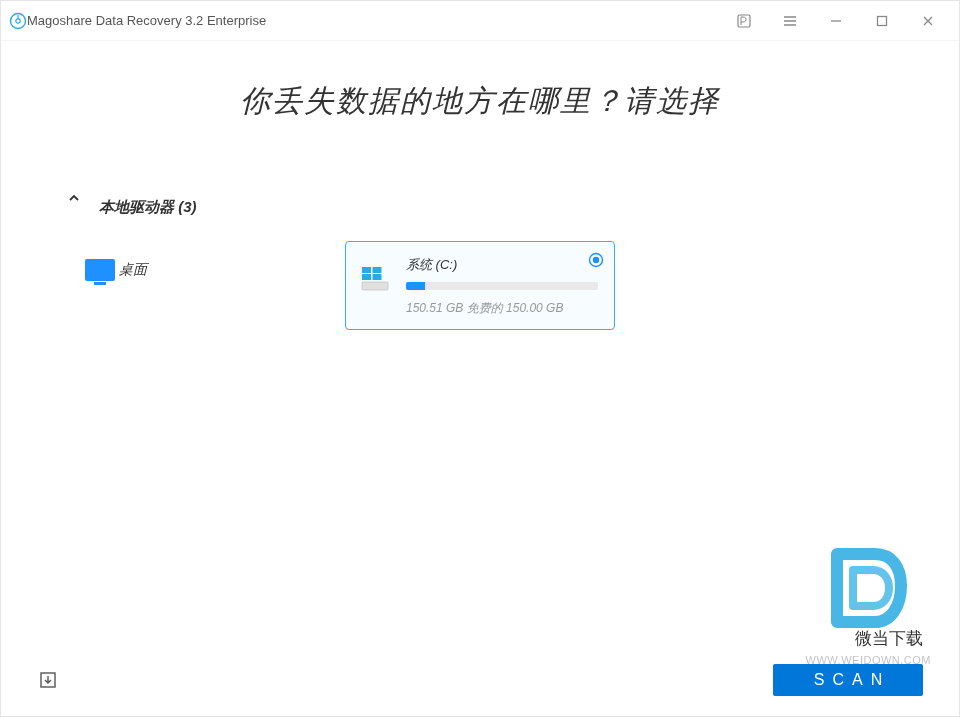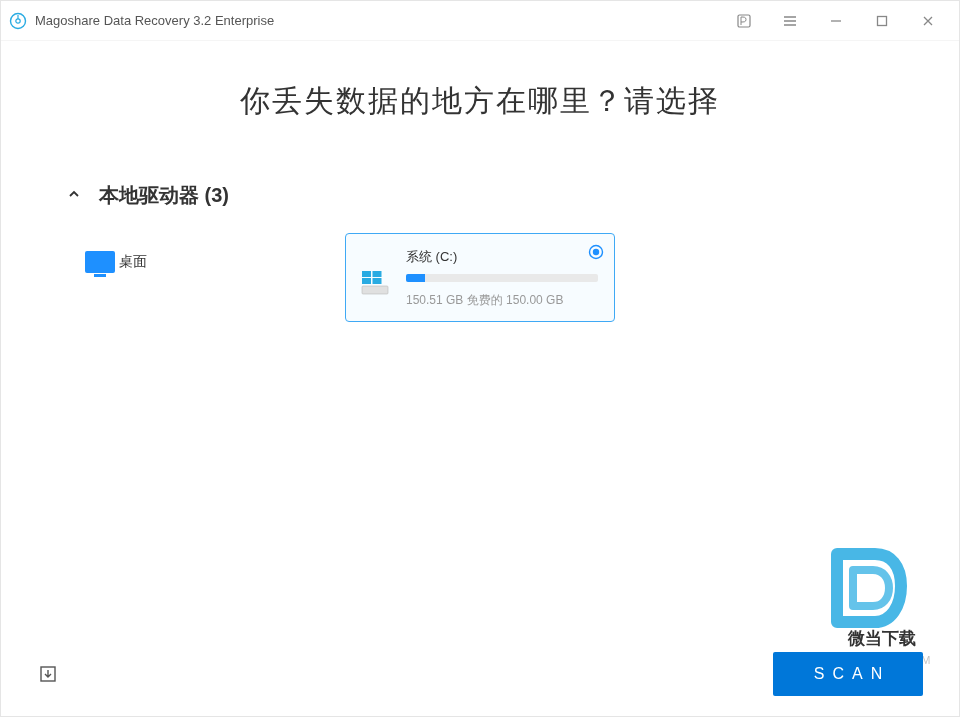--- a/index.html
+++ b/index.html
@@ -28,7 +28,6 @@
 .titlebar-left {
   display: flex;
   align-items: center;
-  gap: 8px;
   justify-content: flex-end;
 }
 .app-icon {

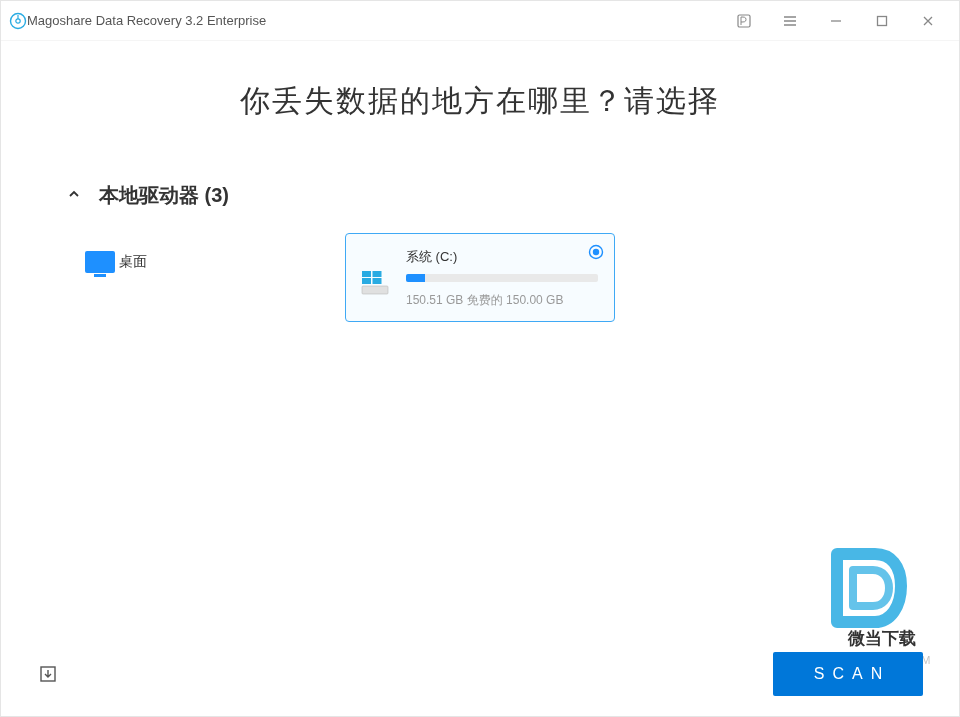--- a/index.html
+++ b/index.html
@@ -58,6 +58,7 @@
 
 .main-content {
   padding: 40px 60px 0 60px;
+  font-style: italic;
 }
 .headline {
   text-align: center;

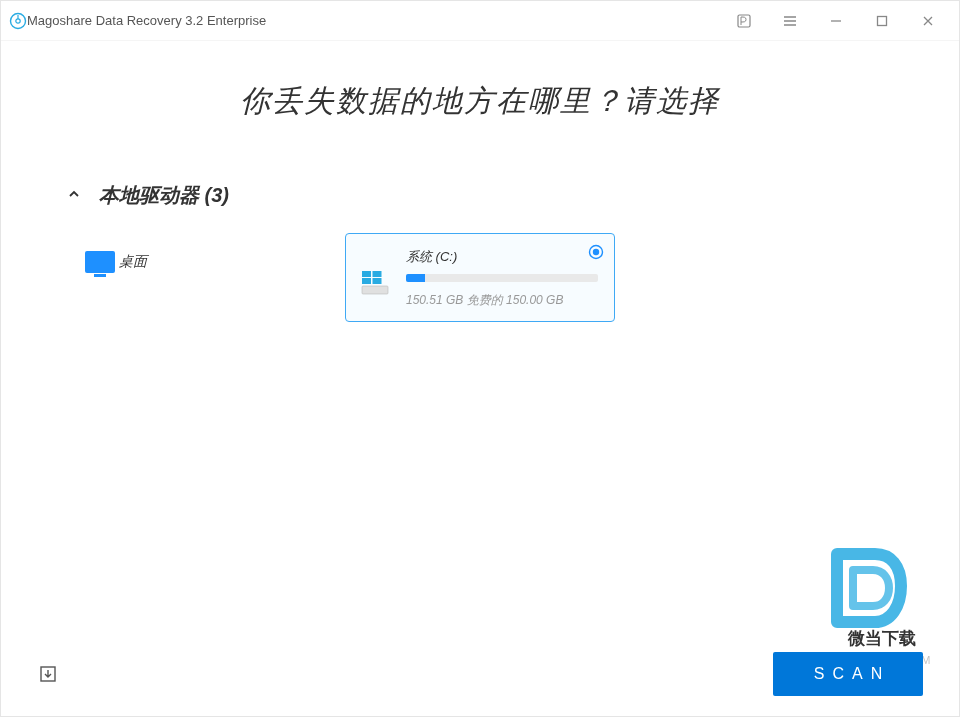--- a/index.html
+++ b/index.html
@@ -76,9 +76,10 @@
   padding-left: 6px;
 }
 .group-title {
-  font-size: 20px;
+  font-size: 15px;
   color: #333;
   font-weight: 600;
+  margin-top: 16px;
 }
 .drives-area {
   display: flex;

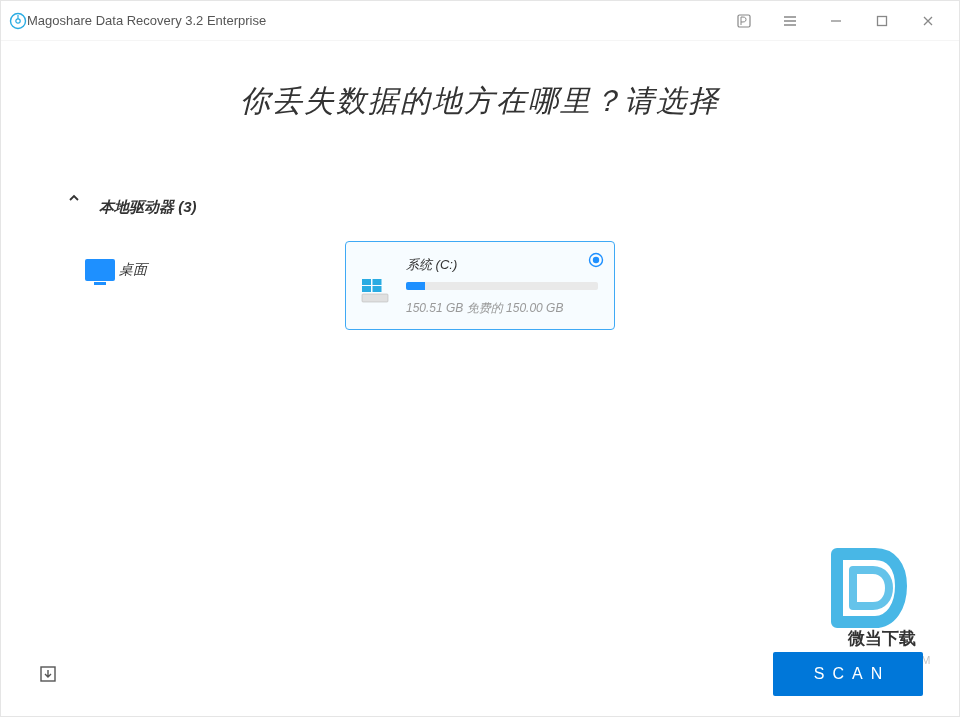--- a/index.html
+++ b/index.html
@@ -129,7 +129,6 @@
 .drive-card.selected {
   border-color: #3fa9f5;
   background: rgba(63,169,245,0.04);
-  align-items: center;
 }
 .selected-radio {
   position: absolute;

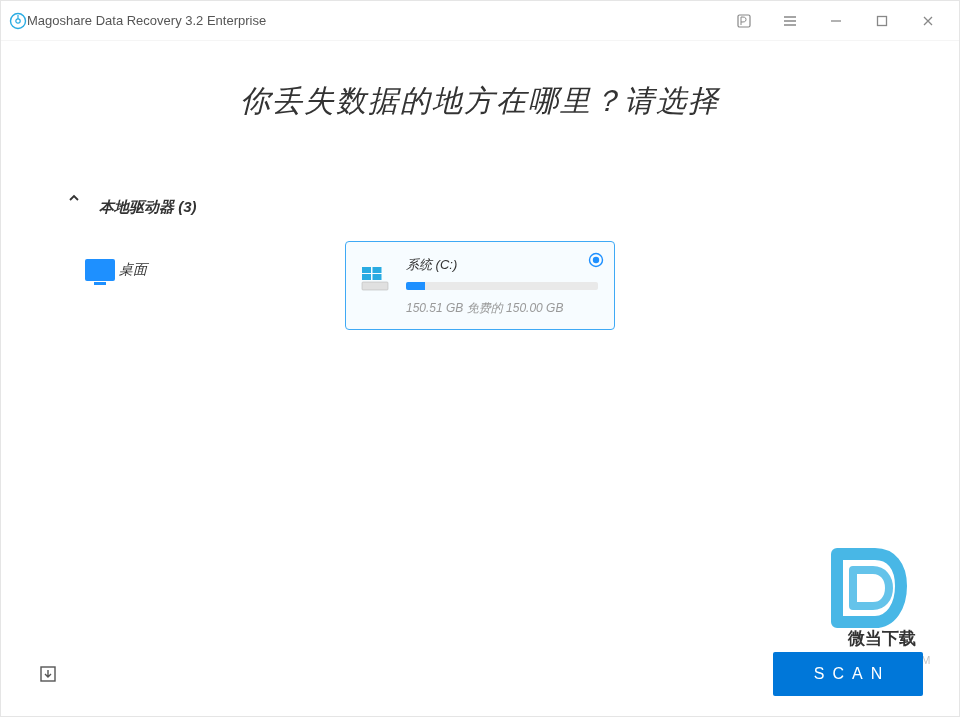--- a/index.html
+++ b/index.html
@@ -205,12 +205,12 @@
 }
 .watermark-text {
   position: absolute;
-  right: 43px;
+  right: 36px;
   bottom: 66px;
   font-size: 17px;
   color: #333;
   pointer-events: none;
-  font-weight: 700;
+  font-weight: 400;
 }
 .watermark-url {
   position: absolute;

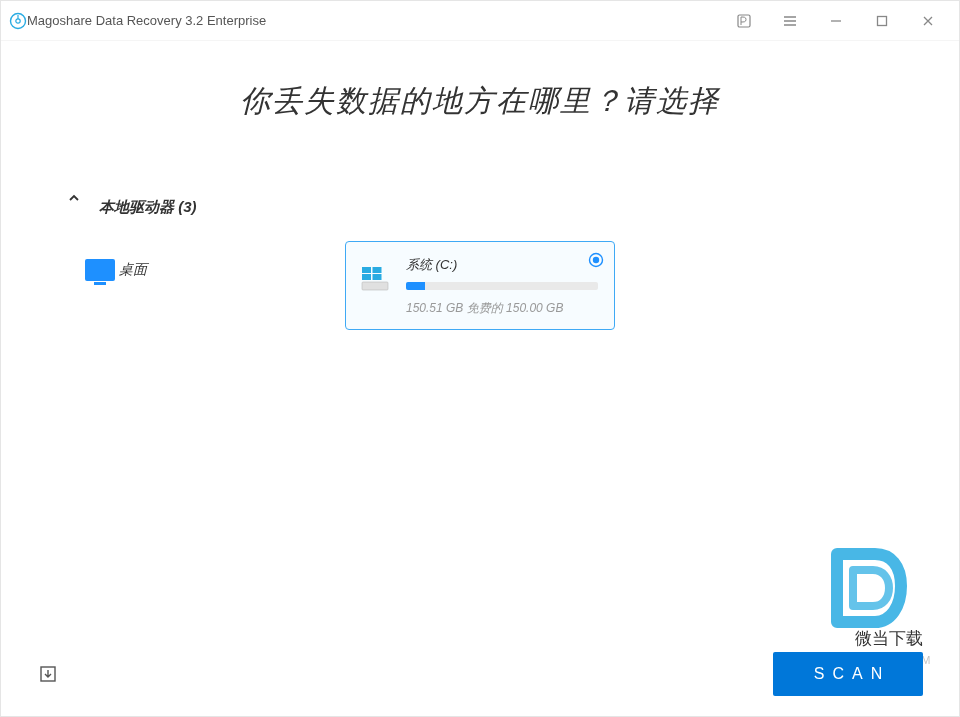--- a/index.html
+++ b/index.html
@@ -182,7 +182,7 @@
 }
 .scan-btn {
   width: 150px;
-  height: 44px;
+  height: 32px;
   background: #0077d9;
   color: #fff;
   border: none;

